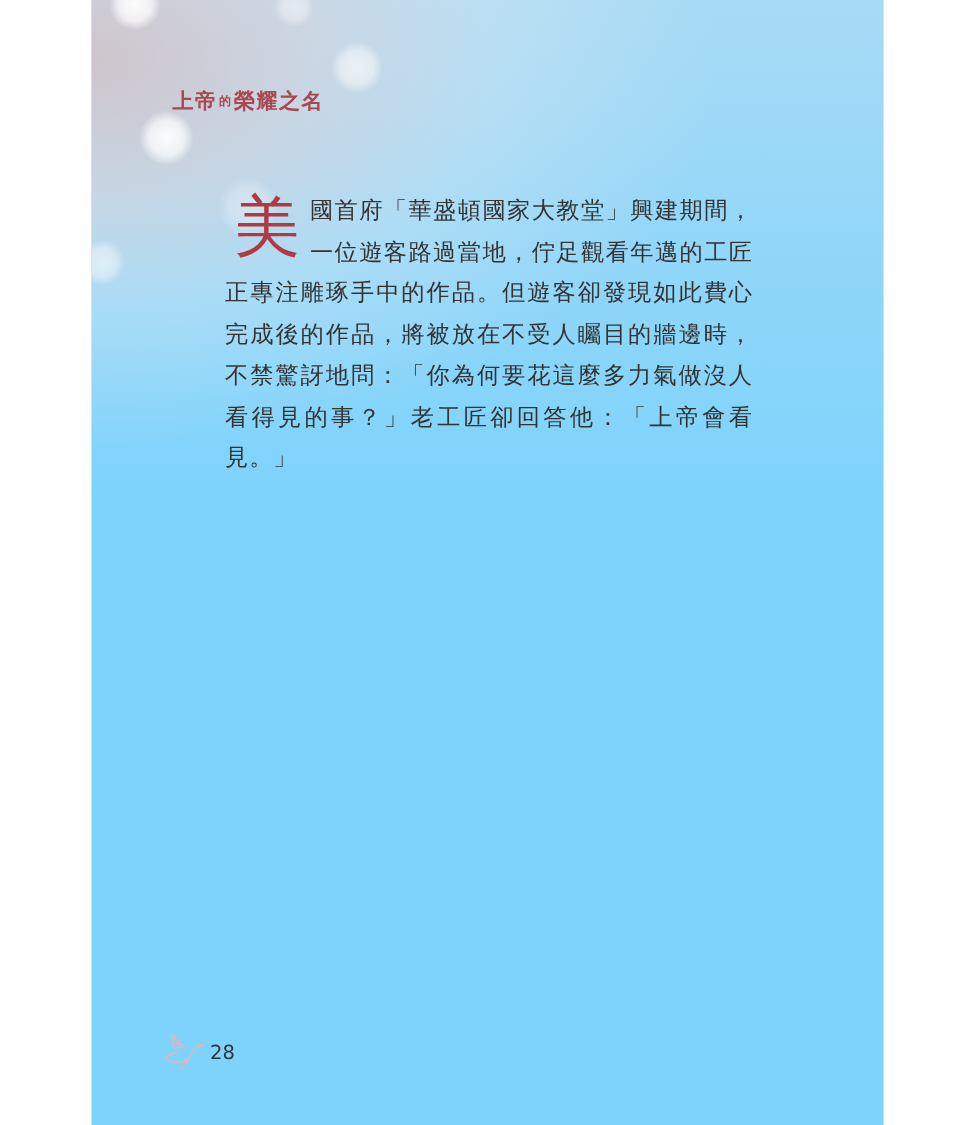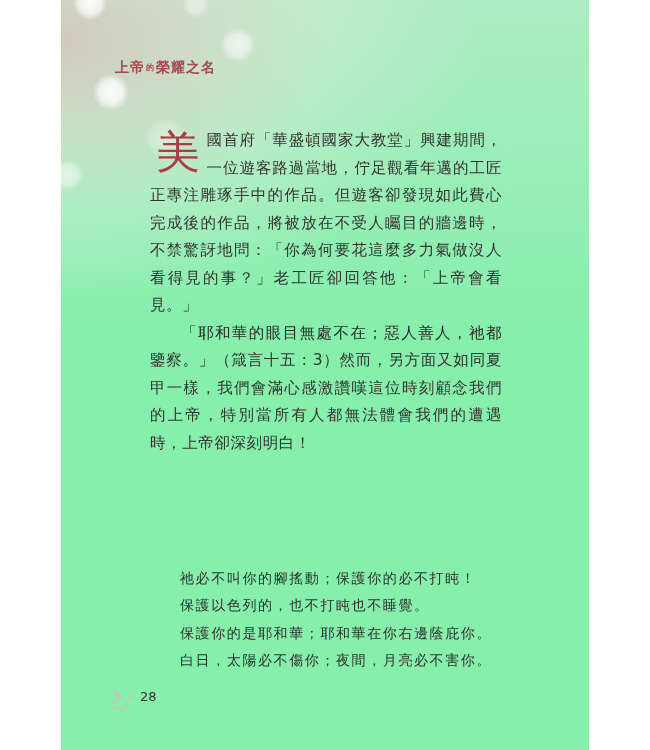--- a/index.html
+++ b/index.html
@@ -20,7 +20,7 @@
       top: 0;
       width: 528px;
       height: 750px;
-      background: #86efac;
+      background: #7dd3fc;
       overflow: hidden;
     }
     .page-bg {

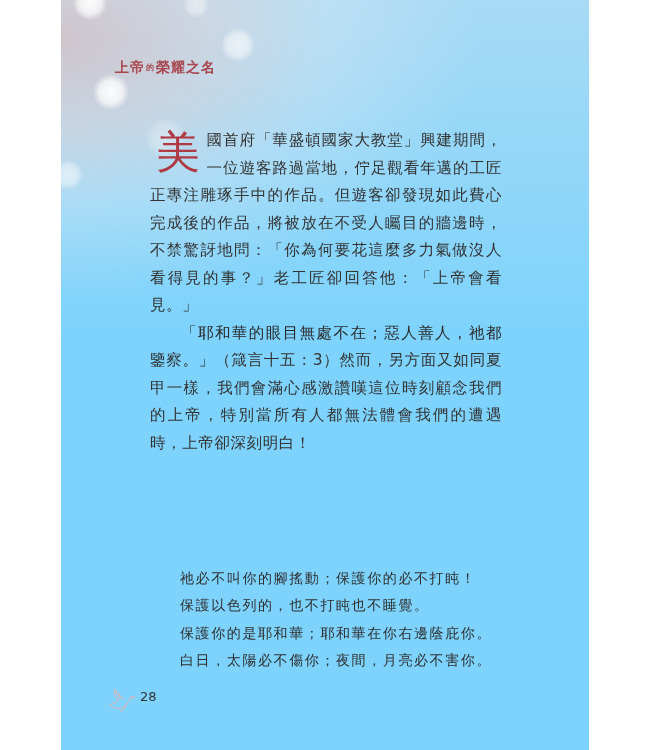--- a/index.html
+++ b/index.html
@@ -130,9 +130,6 @@
     <p>
       <span class="drop-cap">美</span><span>國首府「華盛頓國家大教堂」興建期間，一位遊客路過當地，佇足觀看年邁的工匠正專注雕琢手中的作品。但遊客卻發現如此費心完成後的作品，將被放在不受人矚目的牆邊時，不禁驚訝地問：「你為何要花這麼多力氣做沒人看得見的事？」老工匠卻回答他：「上帝會看見。」</span>
     </p>
-    <p class="indent">
-      <span class="quote">「耶和華的眼目無處不在；惡人善人，祂都鑒察。」</span><span>（箴言十五：3）然而，另方面又如同夏甲一樣，我們會滿心感激讚嘆這位時刻顧念我們的上帝，特別當所有人都無法體會我們的遭遇時，上帝卻深刻明白！</span>
-    </p>
   </div>
 
   <div class="poem">

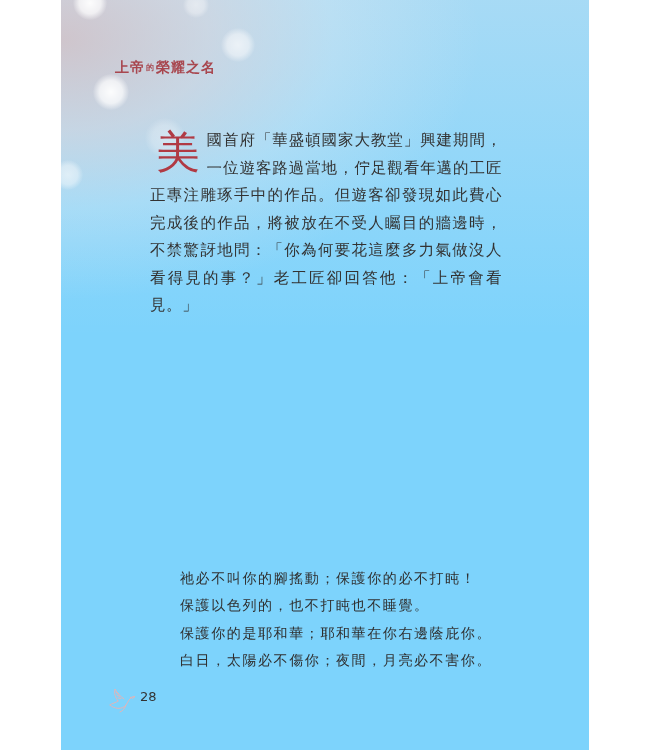--- a/index.html
+++ b/index.html
@@ -132,12 +132,6 @@
     </p>
   </div>
 
-  <div class="poem">
-    <div>祂必不叫你的腳搖動；保護你的必不打盹！</div>
-    <div>保護以色列的，也不打盹也不睡覺。</div>
-    <div>保護你的是耶和華；耶和華在你右邊蔭庇你。</div>
-    <div>白日，太陽必不傷你；夜間，月亮必不害你。</div>
-  </div>
 
   <div class="folio">
     <svg class="dove" viewBox="0 0 30 30">

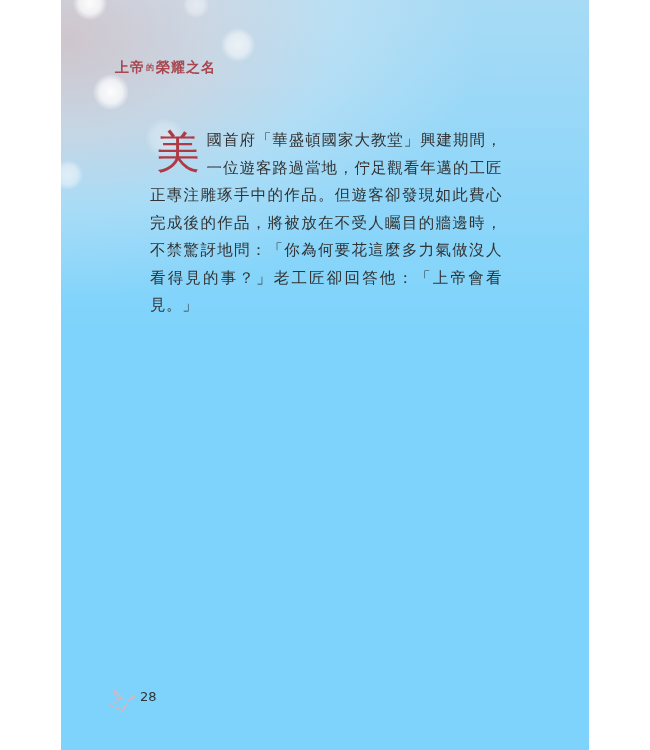--- a/index.html
+++ b/index.html
@@ -97,6 +97,7 @@
       left: 45px;
       top: 685px;
       display: flex;
+      align-items: center;
     }
     .dove {
       width: 30px;

